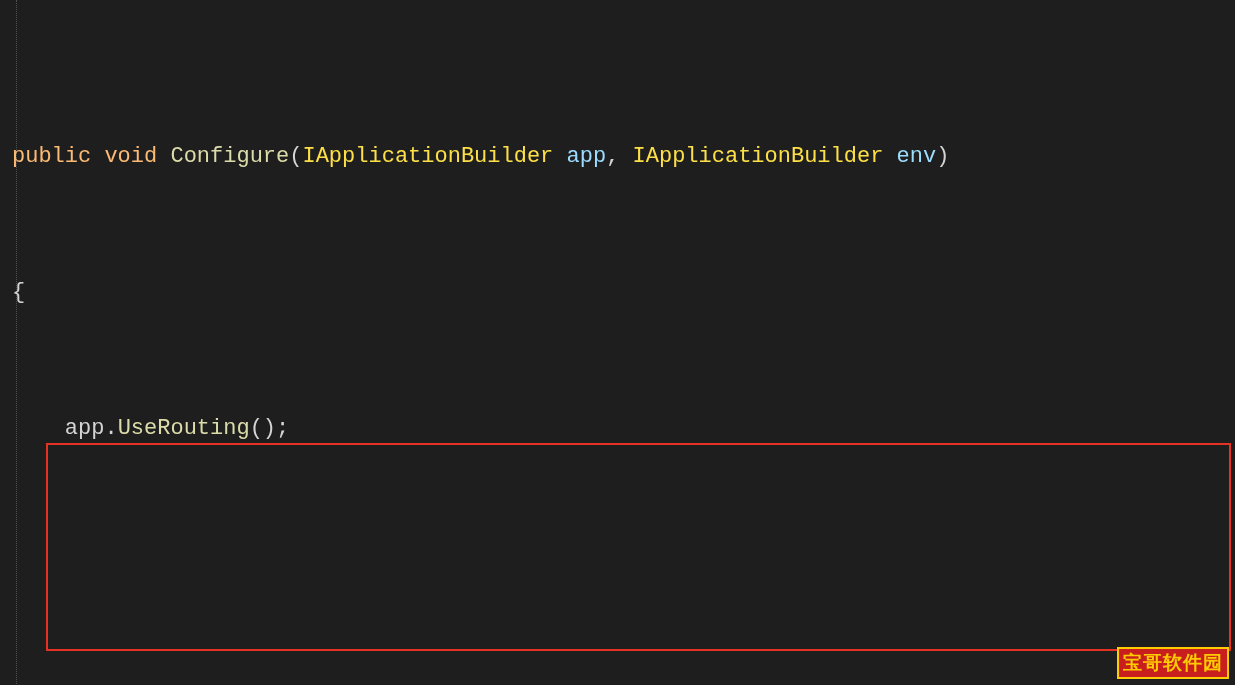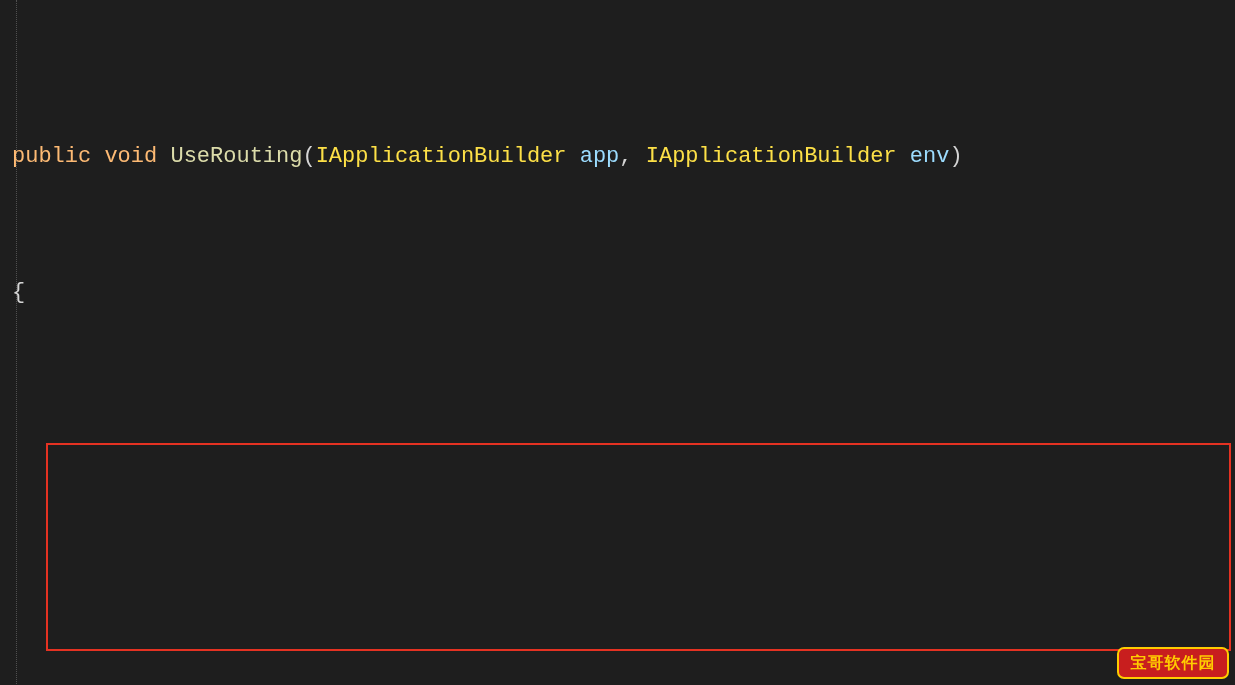--- a/index.html
+++ b/index.html
@@ -59,7 +59,7 @@
 <div class="editor">
   <div class="guide g1"></div>
 
-  <div class="line"><span class="kw">public</span> <span class="kw">void</span> <span class="method">UseRouting</span><span class="plain">(</span><span class="type">IApplicationBuilder</span> <span class="param">app</span><span class="plain">, </span><span class="type">IApplicationBuilder</span> <span class="param">env</span><span class="plain">)</span></div>
+  <div class="line"><span class="kw">public</span> <span class="kw">void</span> <span class="method">Configure</span><span class="plain">(</span><span class="type">IApplicationBuilder</span> <span class="param">app</span><span class="plain">, </span><span class="type">IApplicationBuilder</span> <span class="param">env</span><span class="plain">)</span></div>
 
   <div class="line"><span class="plain">{</span></div>
 

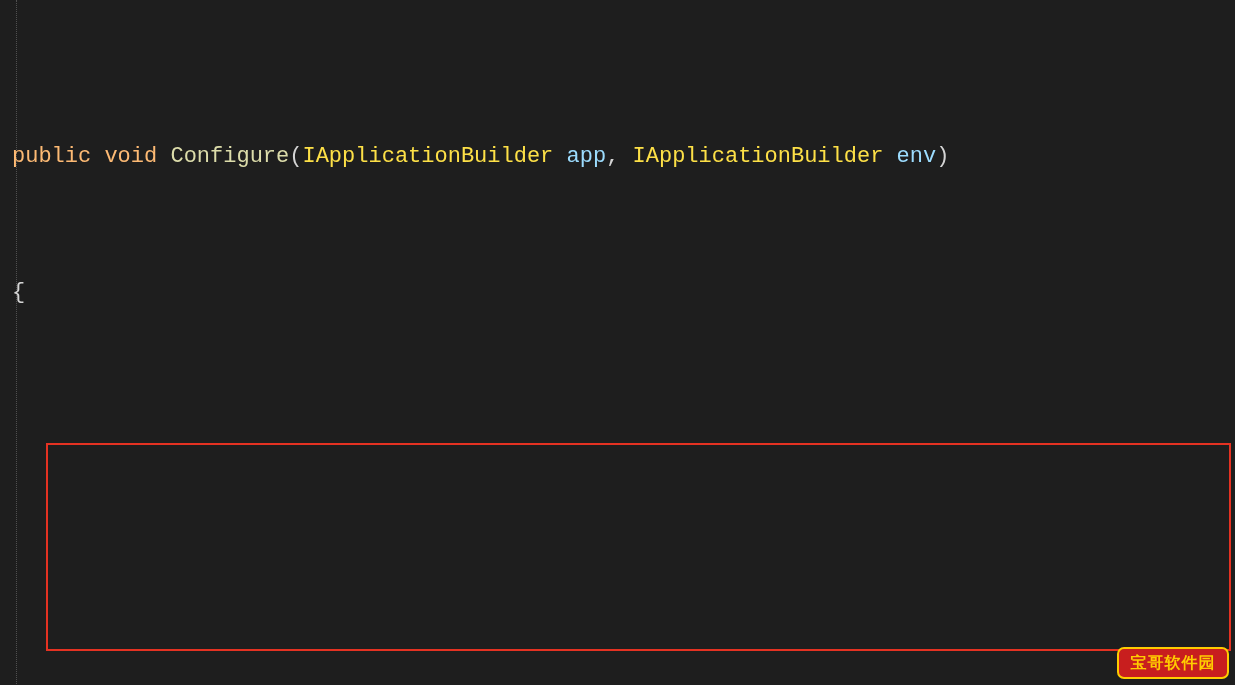--- a/index.html
+++ b/index.html
@@ -63,6 +63,7 @@
 
   <div class="line"><span class="plain">{</span></div>
 
+  <div class="line"><span>    </span><span class="plain">app</span><span class="plain">.</span><span class="method">UseRouting</span><span class="plain">();</span></div>
 
   <div class="line"><span></span>&nbsp;</div>
 

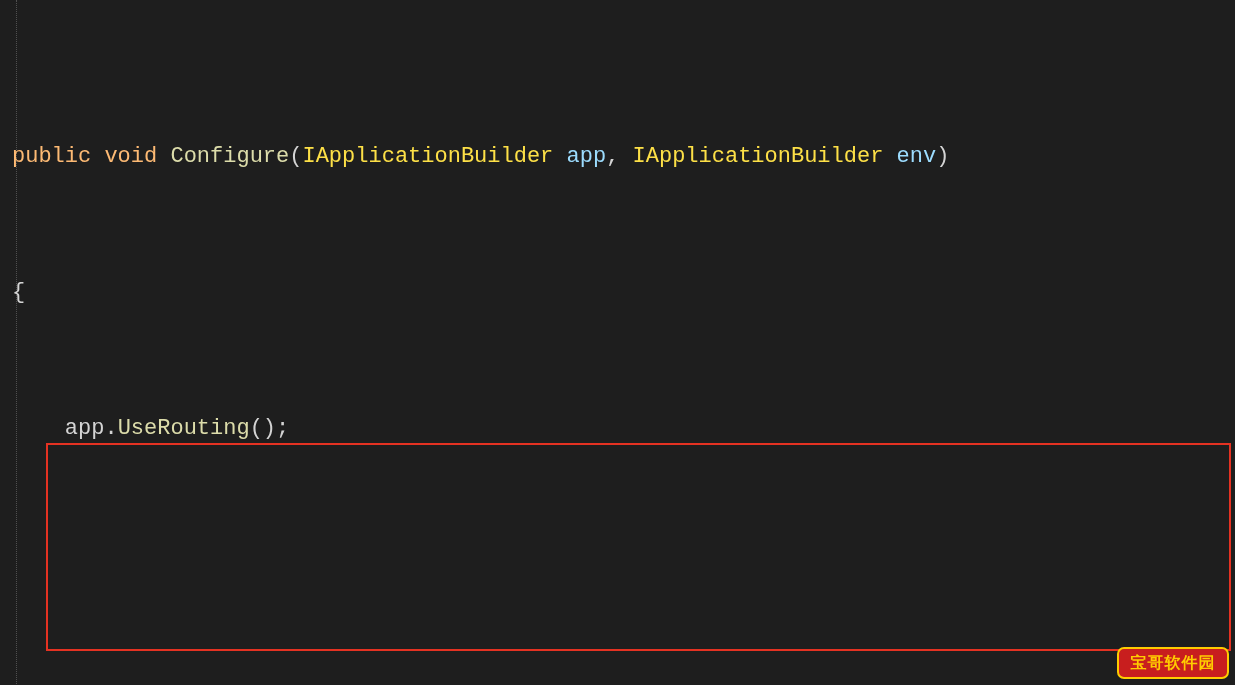--- a/index.html
+++ b/index.html
@@ -42,12 +42,12 @@
     height:28px;
     background:#c81e1e;
     border:2px solid #ffcc00;
-    border-radius:7px;
+    border-radius:0;
     display:flex;
     align-items:center;
     justify-content:center;
     font-family:"Microsoft YaHei",sans-serif;
-    font-size:16px;
+    font-size:19px;
     font-weight:bold;
     color:#ffcc00;
     letter-spacing:1px;

